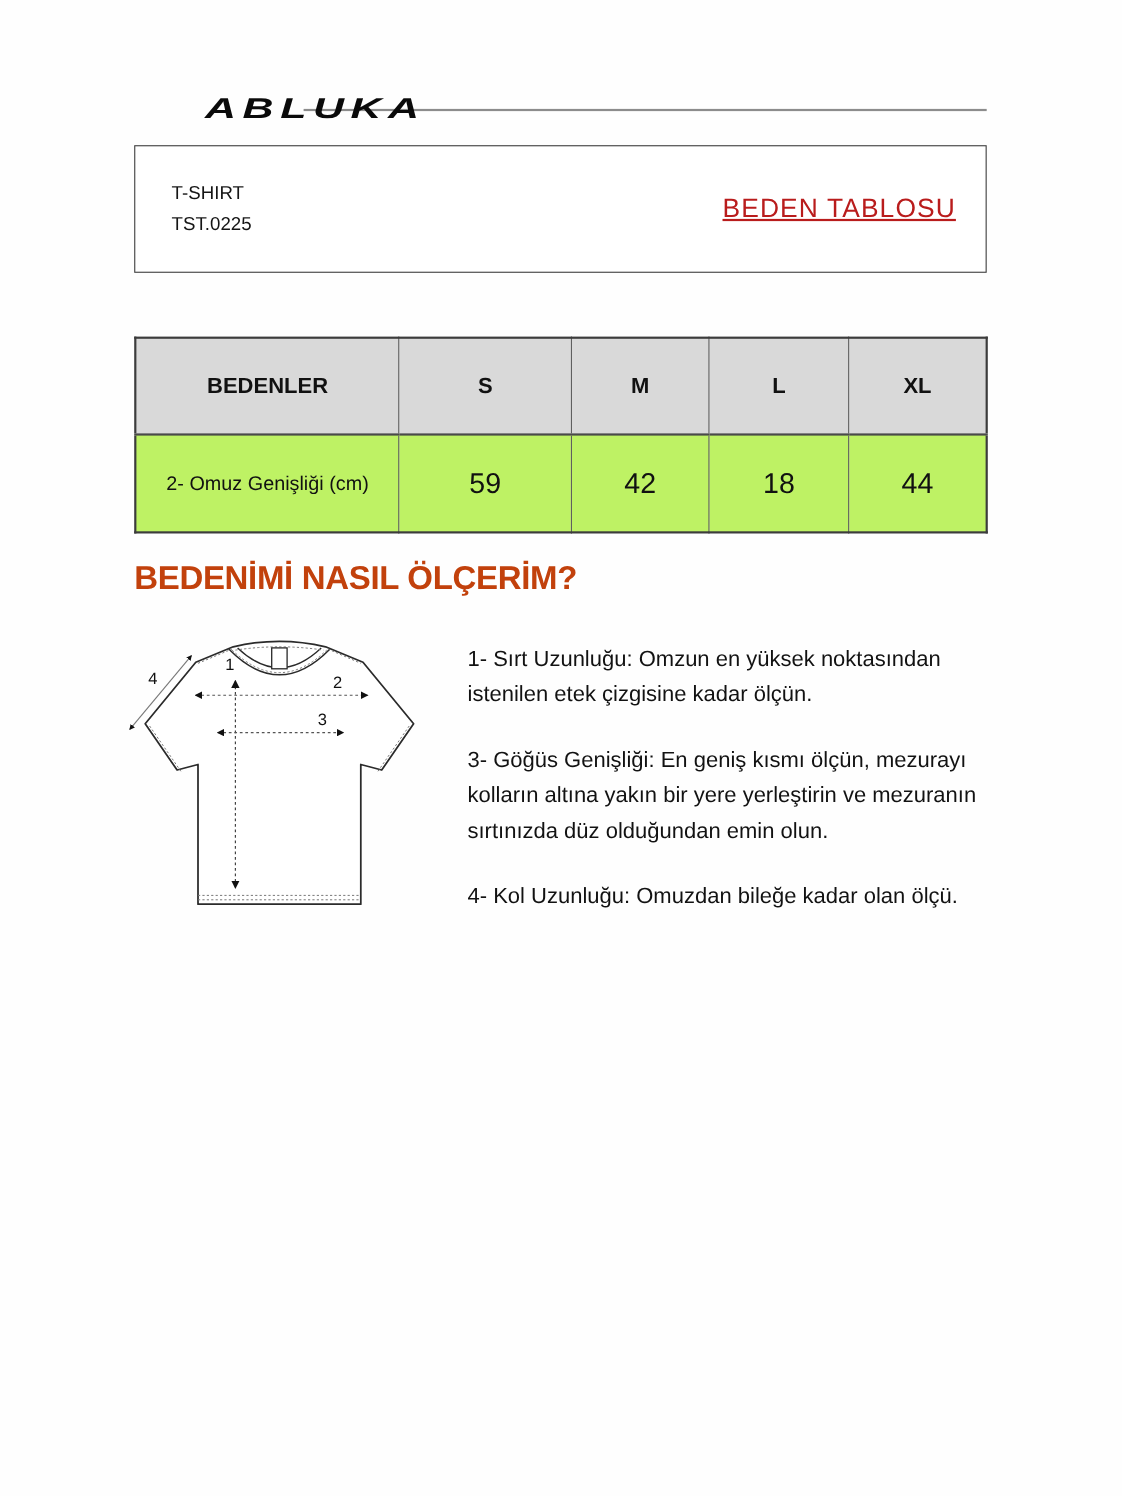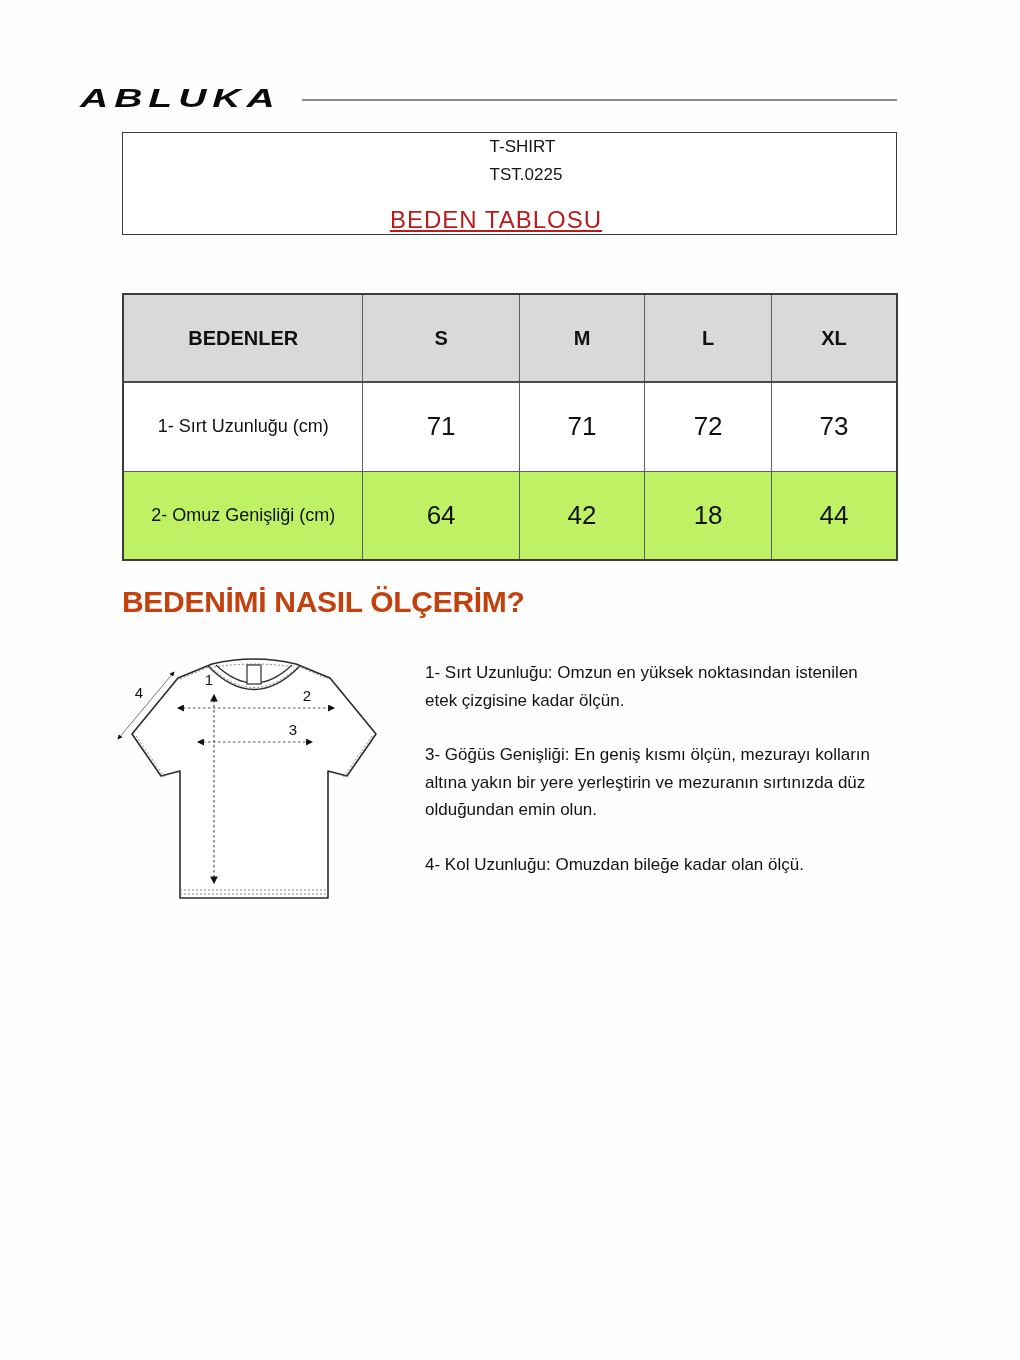--- a/index.html
+++ b/index.html
@@ -13,8 +13,8 @@
 
   
   .logo-row {
-    margin:82px 123px 0 80px;
-    display:flex; align-items:center; height:32px;
+    margin:82px 123px 0 54px;
+    display:flex; align-items:center; height:32px;text-align:right;
   }
   .logo {
     width:222px; flex:0 0 222px;

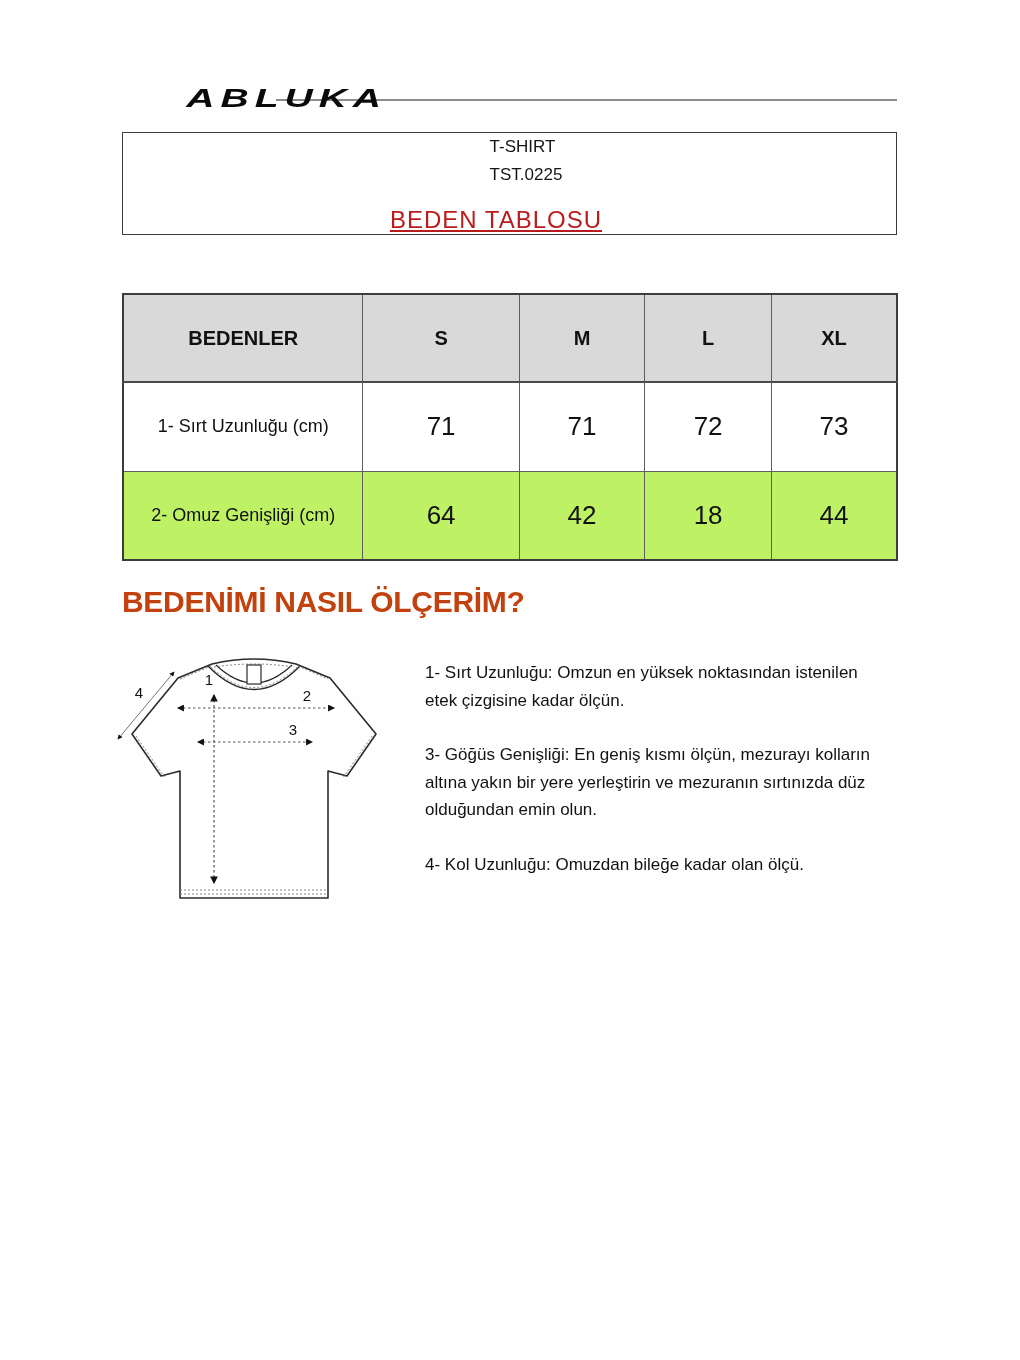--- a/index.html
+++ b/index.html
@@ -27,9 +27,9 @@
 
   
   .title-box {
-    margin:18px 123px 0 122px; height:103px;
+    margin:18px 123px 0 122px; height:116px;
     border:1px solid #3c3c3c; background:#fff;
-    display:flex; align-items:center; justify-content:space-between;flex-direction:column;
+    display:flex; align-items:center; justify-content:space-between;
   }
   .product-info { padding-left:33px; font-size:17px; line-height:1.65; color:#151515; }
   .big-title { font-size:24px; letter-spacing:1px; padding-right:27px; color:#b91c1c;text-decoration:underline; }

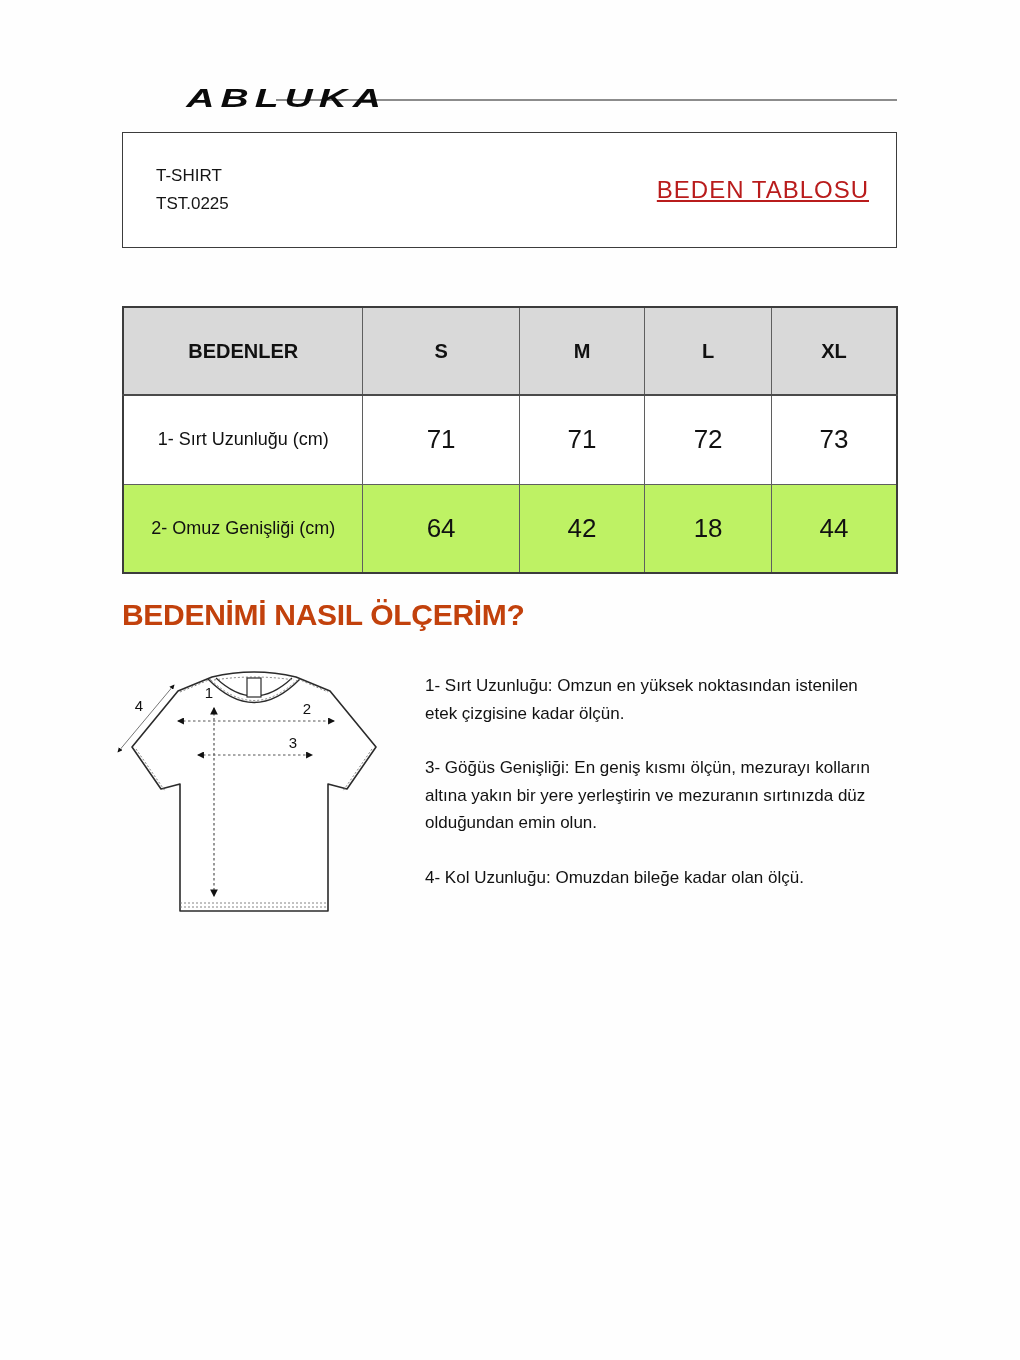--- a/index.html
+++ b/index.html
@@ -101,13 +101,6 @@
       </tr>
     </thead>
     <tbody>
-      <tr>
-        <td class="row-label">1- Sırt Uzunluğu (cm)</td>
-        <td>71</td>
-        <td>71</td>
-        <td>72</td>
-        <td>73</td>
-      </tr>
       <tr class="alt">
         <td class="row-label">2- Omuz Genişliği (cm)</td>
         <td>64</td>

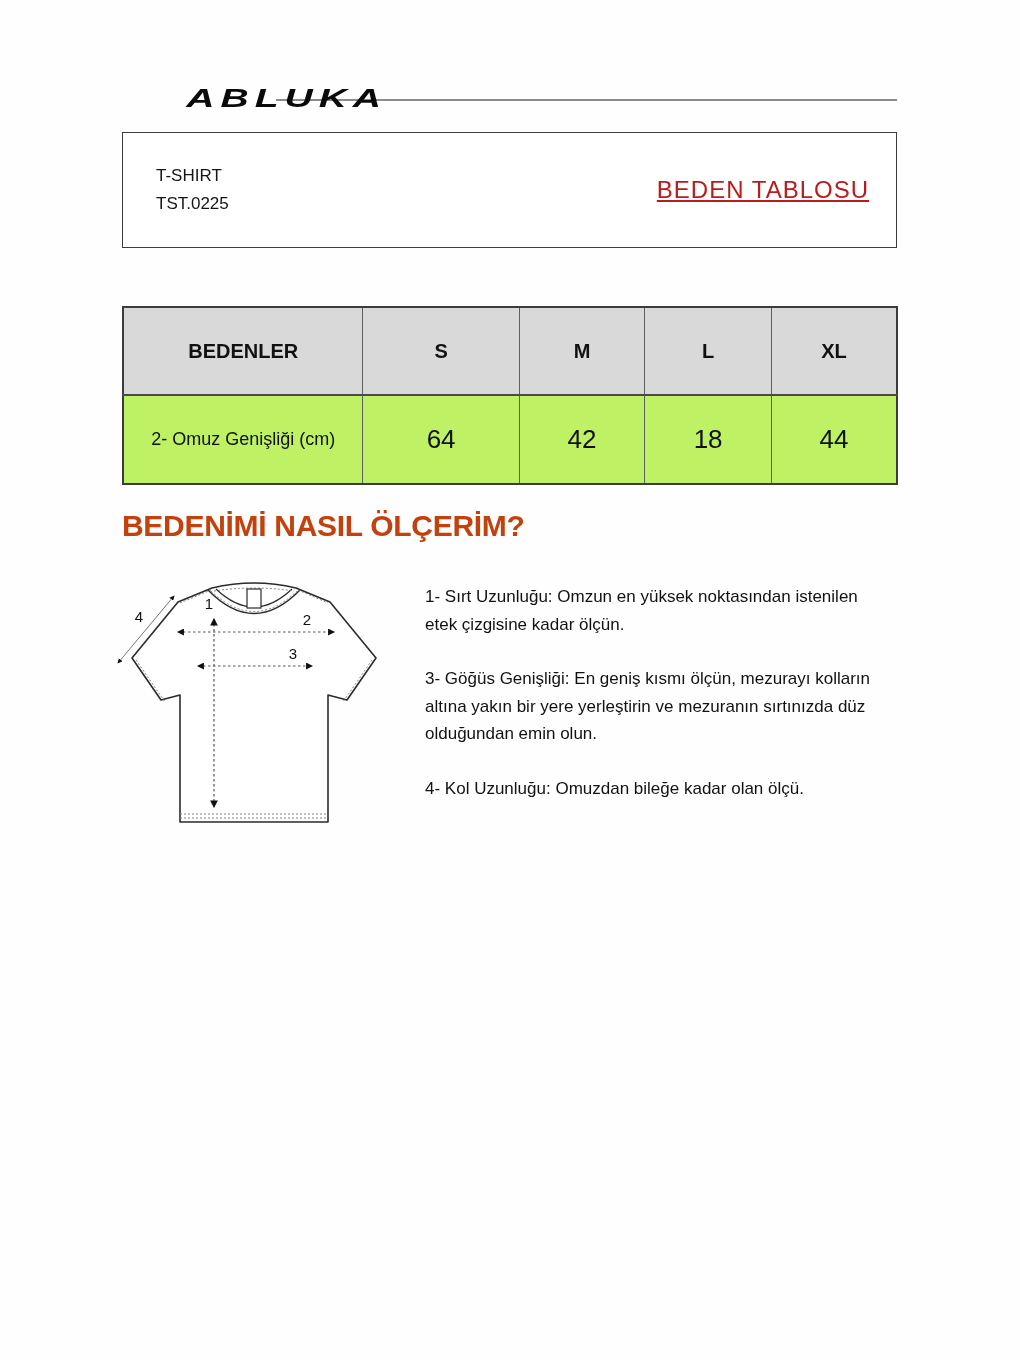--- a/index.html
+++ b/index.html
@@ -103,7 +103,7 @@
     <tbody>
       <tr class="alt">
         <td class="row-label">2- Omuz Genişliği (cm)</td>
-        <td>64</td>
+        <td>59</td>
         <td>42</td>
         <td>18</td>
         <td>44</td>

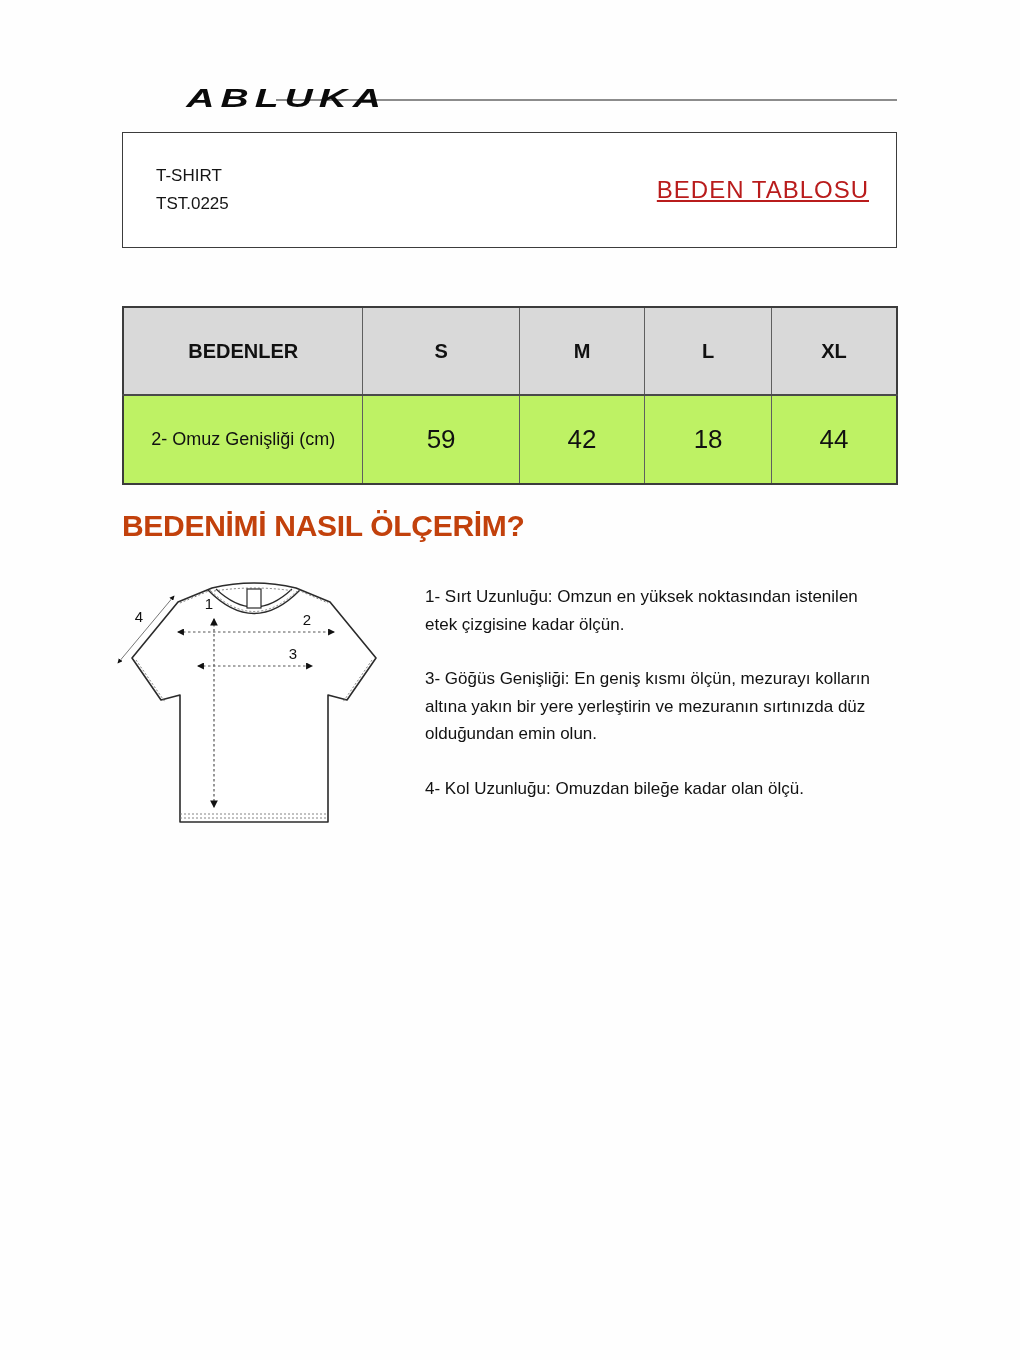--- a/index.html
+++ b/index.html
@@ -62,7 +62,7 @@
   svg.diagram { width:305px; height:285px; display:block; }
   .instructions { margin-left:20px; padding-top:14px; width:468px; }
   .instructions p {
-    font-size:17px; line-height:1.62; margin-bottom:27px; color:#121212;
+    font-size:20px; line-height:1.62; margin-bottom:27px; color:#121212;
   }
 </style>
 </head>

